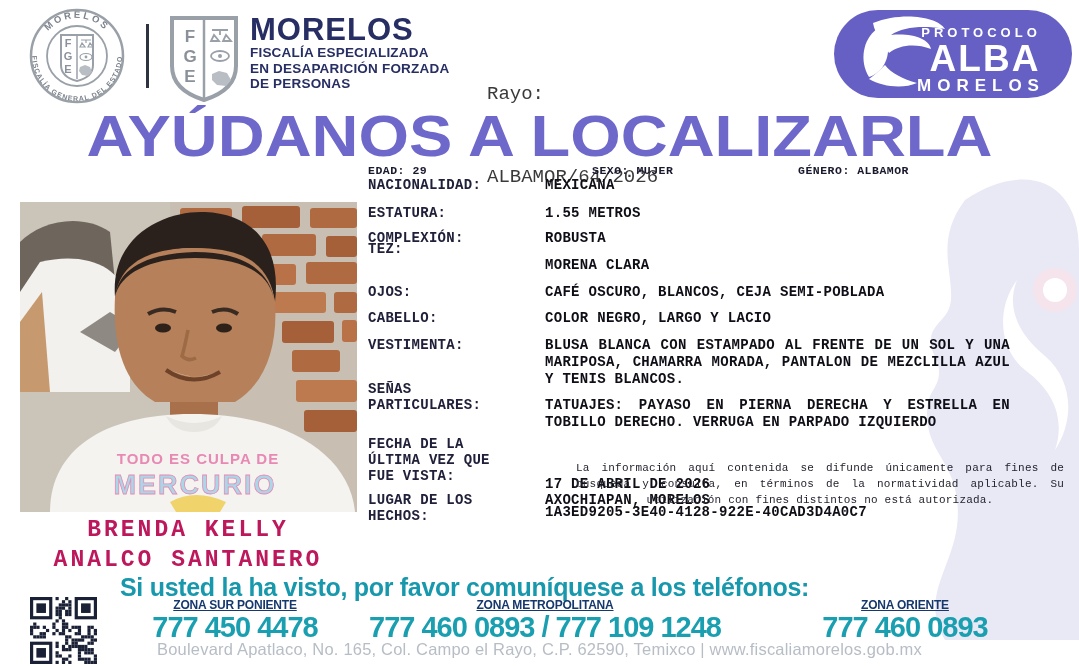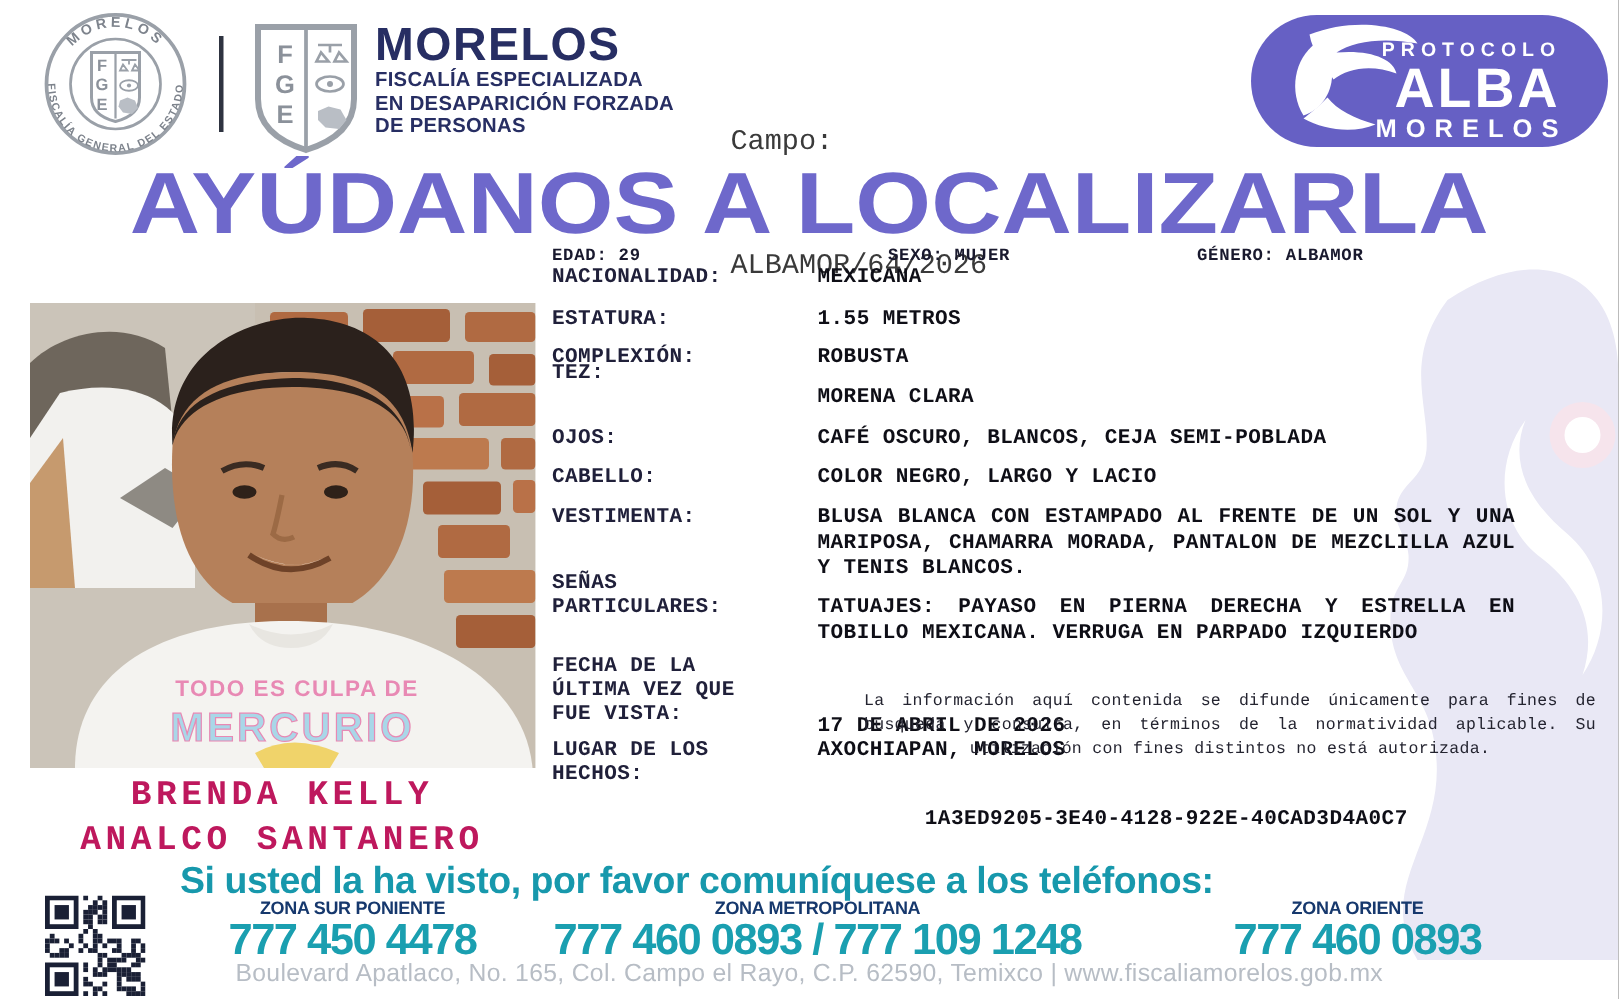--- a/index.html
+++ b/index.html
@@ -116,7 +116,7 @@
   </div>
 
   <div class="abs folio mono">
-    <div>Campo:</div>
+    <div>Rayo:</div>
     <div>ALBAMOR/64/2026</div>
   </div>
 

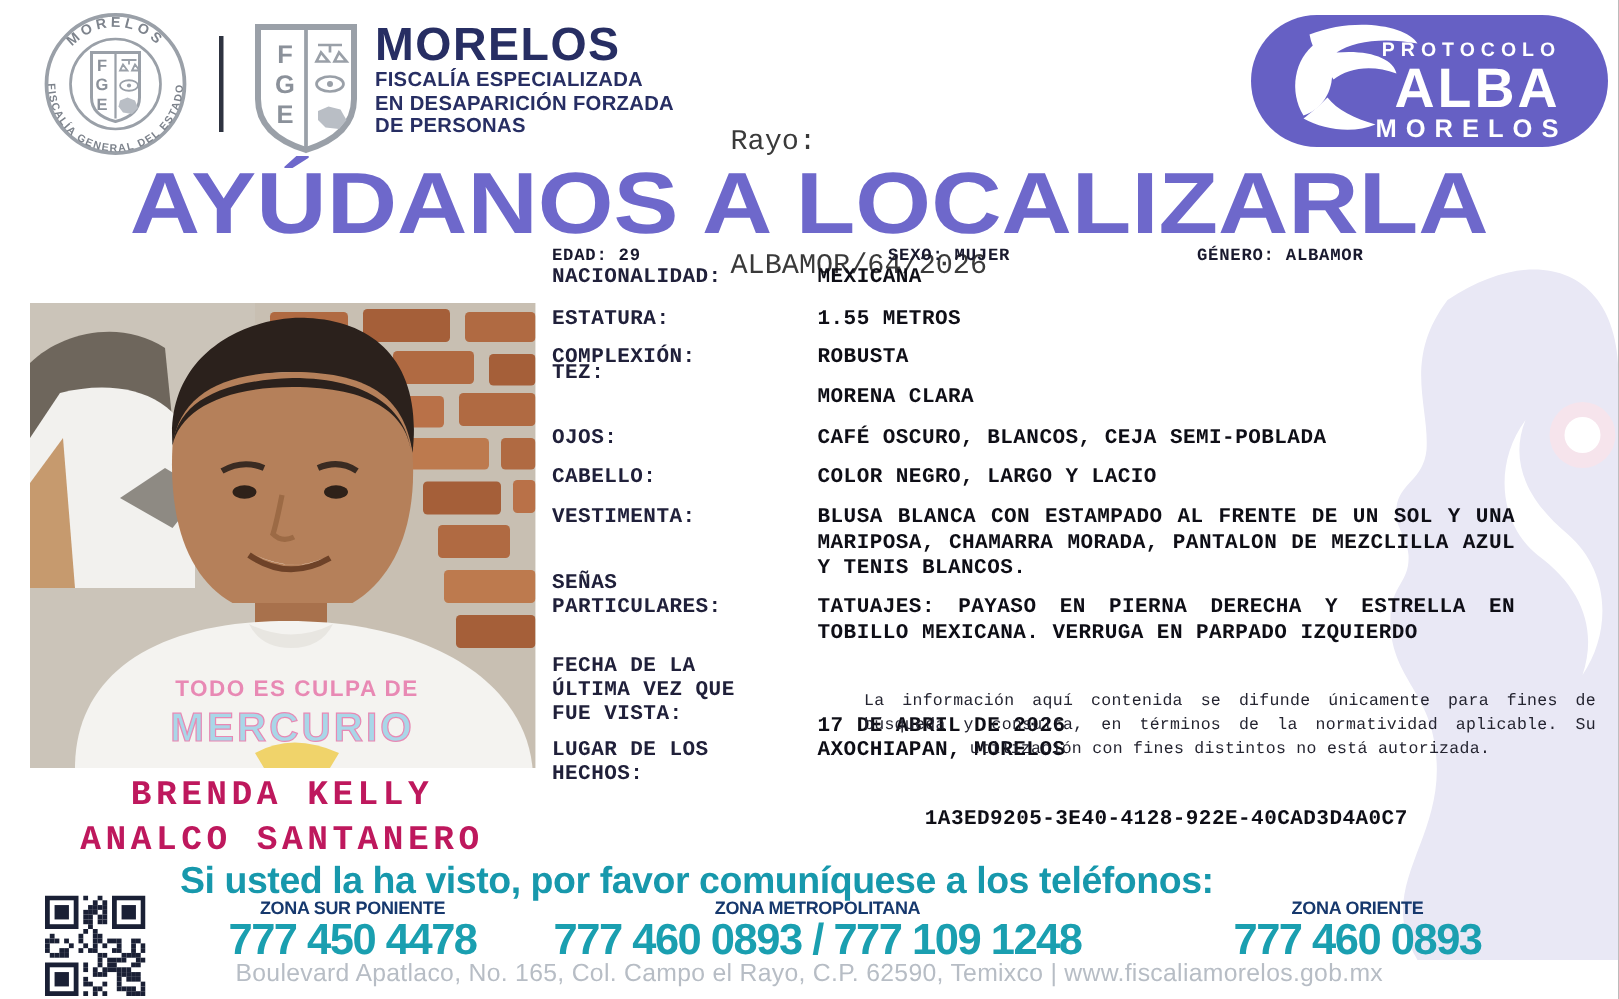--- a/index.html
+++ b/index.html
@@ -160,7 +160,7 @@
 
   <div class="frow-label mono" style="top:381px;">SEÑAS
 PARTICULARES:</div>
-  <div class="frow-value mono just" style="top:397px;">TATUAJES: PAYASO EN PIERNA DERECHA Y ESTRELLA EN TOBILLO MEXICANA. VERRUGA EN PARPADO IZQUIERDO</div>
+  <div class="frow-value mono just" style="top:397px;">TATUAJES: PAYASO EN PIERNA DERECHA Y ESTRELLA EN TOBILLO DERECHO. VERRUGA EN PARPADO IZQUIERDO</div>
 
   <div class="frow-label mono" style="top:436px;">FECHA DE LA
 ÚLTIMA VEZ QUE

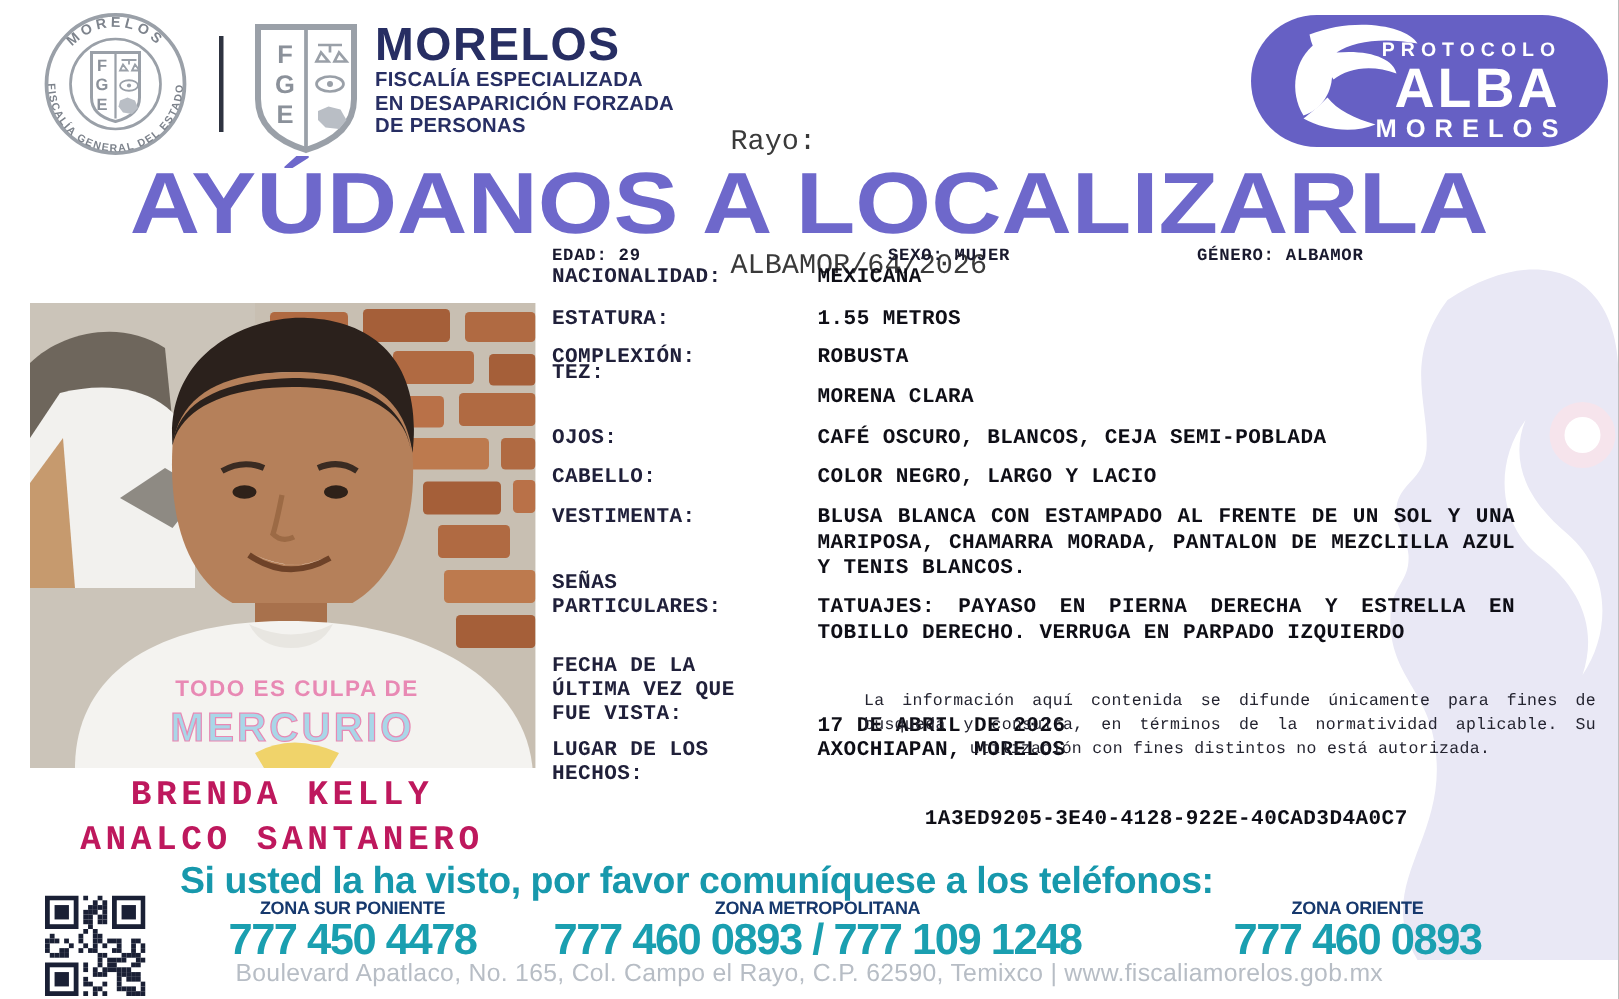--- a/index.html
+++ b/index.html
@@ -171,7 +171,7 @@
 HECHOS:</div>
   <div class="frow-value mono" style="top:492px;">AXOCHIAPAN, MORELOS</div>
 
-  <div class="frow-value mono" style="top:538px;text-align:center;">1A3ED9205-3E40-4128-922E-40CAD3D4A0C7</div>
+  <div class="frow-value mono" style="top:504px;">1A3ED9205-3E40-4128-922E-40CAD3D4A0C7</div>
 
   <div class="abs disclaimer mono">La información aquí contenida se difunde únicamente para fines de búsqueda y consulta, en términos de la normatividad aplicable. Su utilización con fines distintos no está autorizada.</div>
 

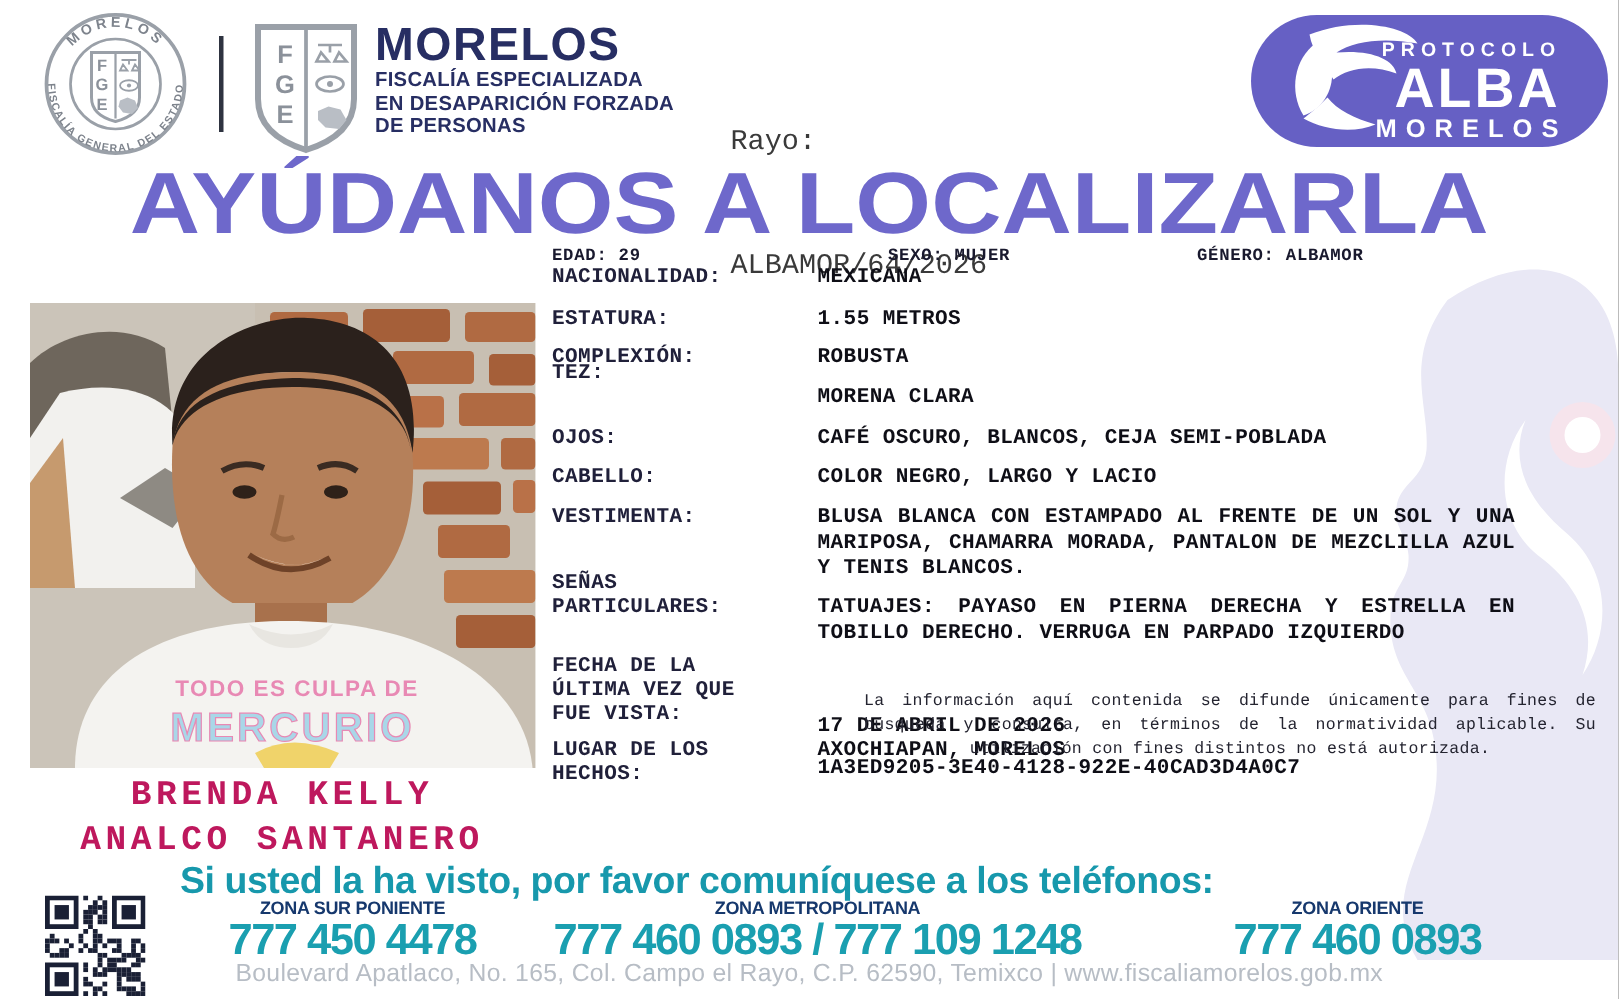--- a/index.html
+++ b/index.html
@@ -44,7 +44,7 @@
   .instruction{left:120px;top:573px;width:840px;text-align:left;color:#1798ac;
       font-size:25px;font-weight:bold;letter-spacing:-0.3px;}
   .zone{position:absolute;text-align:center;z-index:2;}
-  .zone-name{font-size:12px;font-weight:bold;color:#16386d;letter-spacing:-0.2px;}
+  .zone-name{font-size:12px;font-weight:bold;color:#16386d;letter-spacing:-0.2px;text-decoration:underline;}
   .zone-phone{font-size:29px;font-weight:bold;color:#1a9fb0;letter-spacing:-1px;
       white-space:nowrap;line-height:1.0;margin-top:1px;}
   .z1{left:120px;top:598px;width:230px;}

